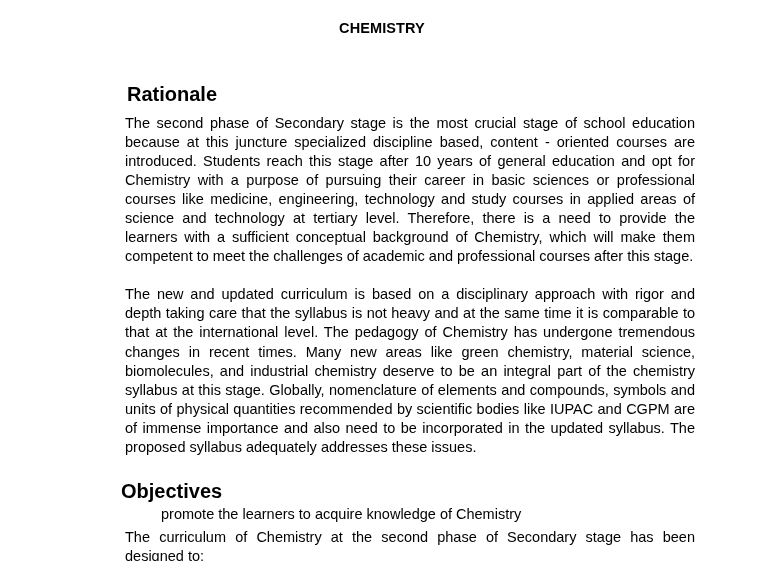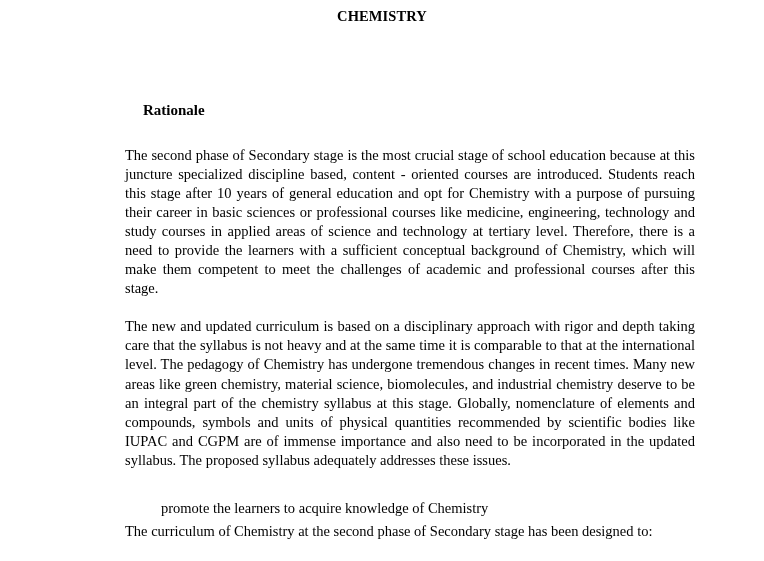--- a/index.html
+++ b/index.html
@@ -21,8 +21,7 @@
     width: 764px;
     height: 452px;
     box-sizing: border-box;
-    padding: 0;
-    font-family: Liberation Serif, serif;
+    padding: 12px;
   }
 
   

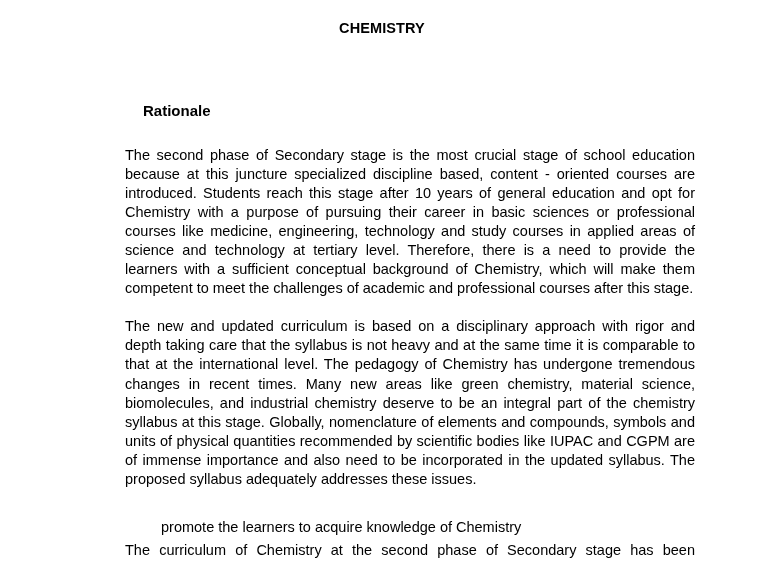--- a/index.html
+++ b/index.html
@@ -46,10 +46,10 @@
   }
 
   .section-heading {
-    font-size: 15px;
+    font-size: 20px;
     font-weight: bold;
     line-height: 19px;
-    margin: 16px;
+    margin: 0;
   }
   .section-heading.indented {
     padding-left: 6px;

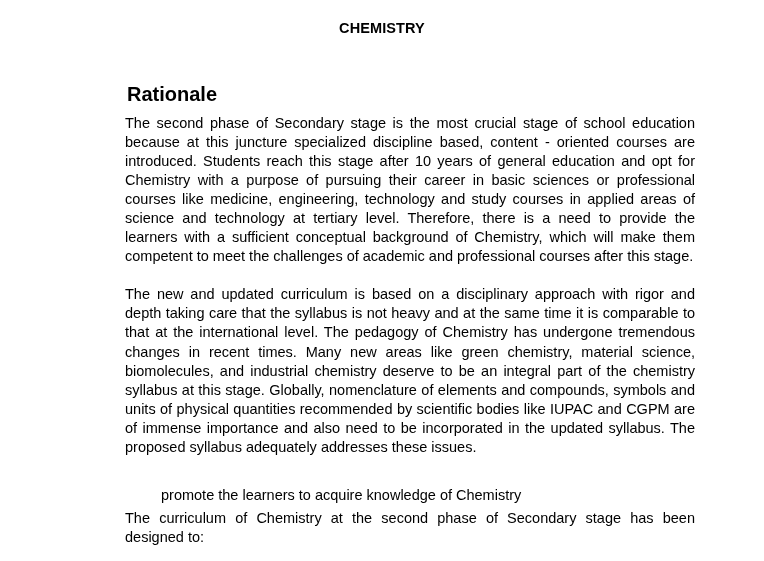--- a/index.html
+++ b/index.html
@@ -99,6 +99,7 @@
 
     <div class="gap-before-objectives"></div>
 
+    <div class="section-heading">Objectives</div>
 
     <p class="para last-line-flat" style="padding-left:36px;">promote the learners to acquire knowledge of Chemistry</p>
 

